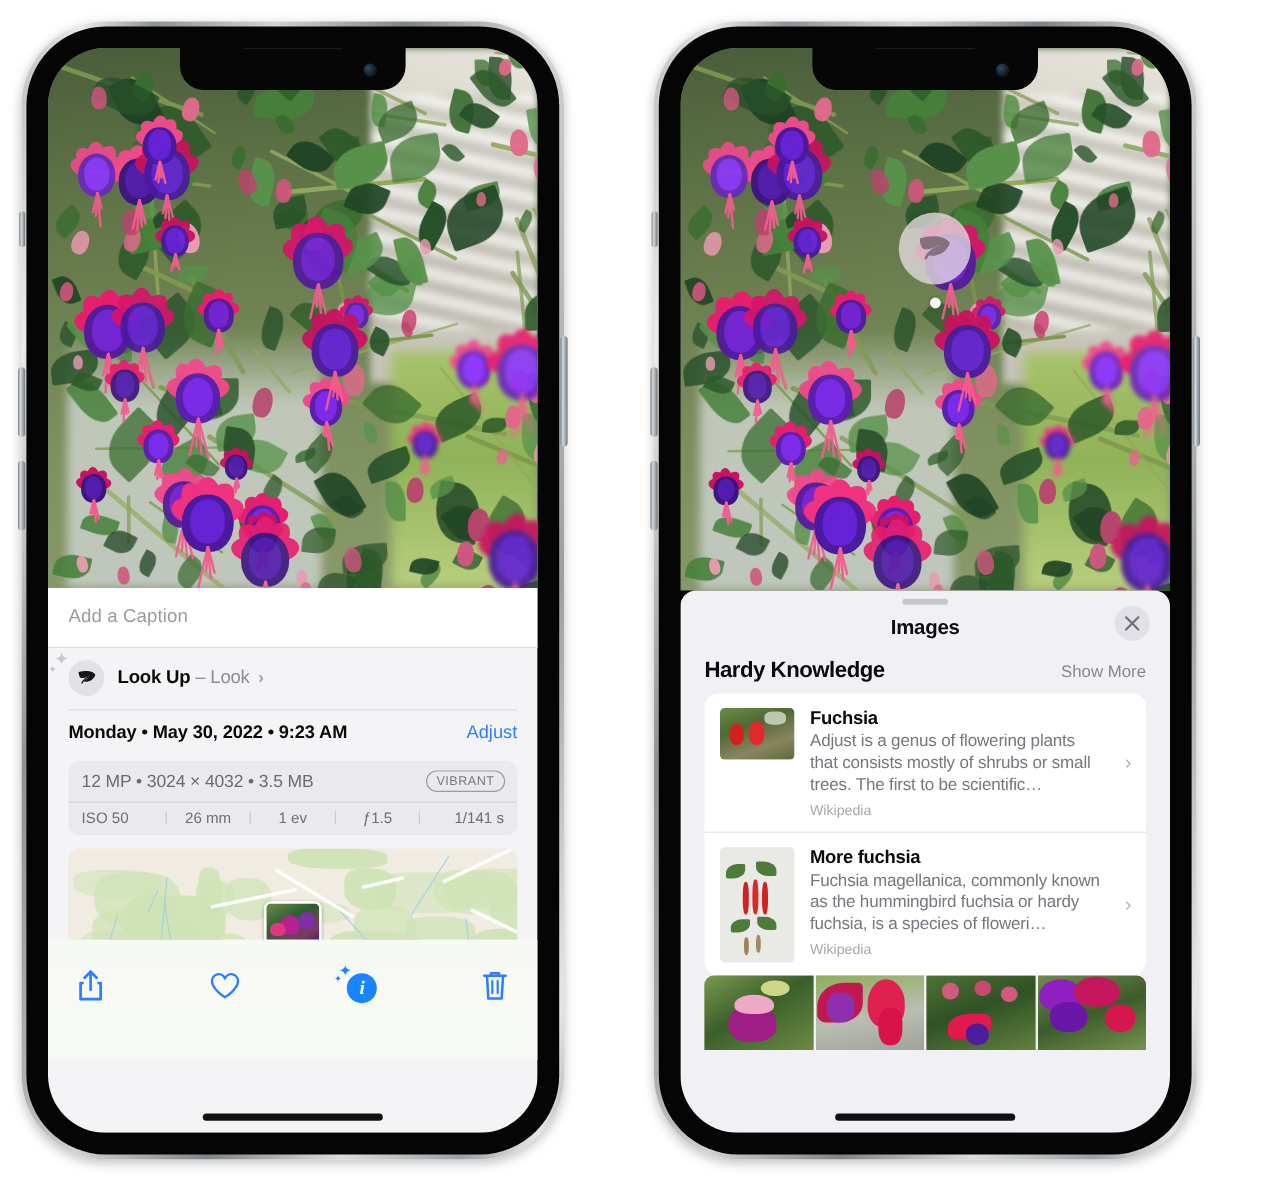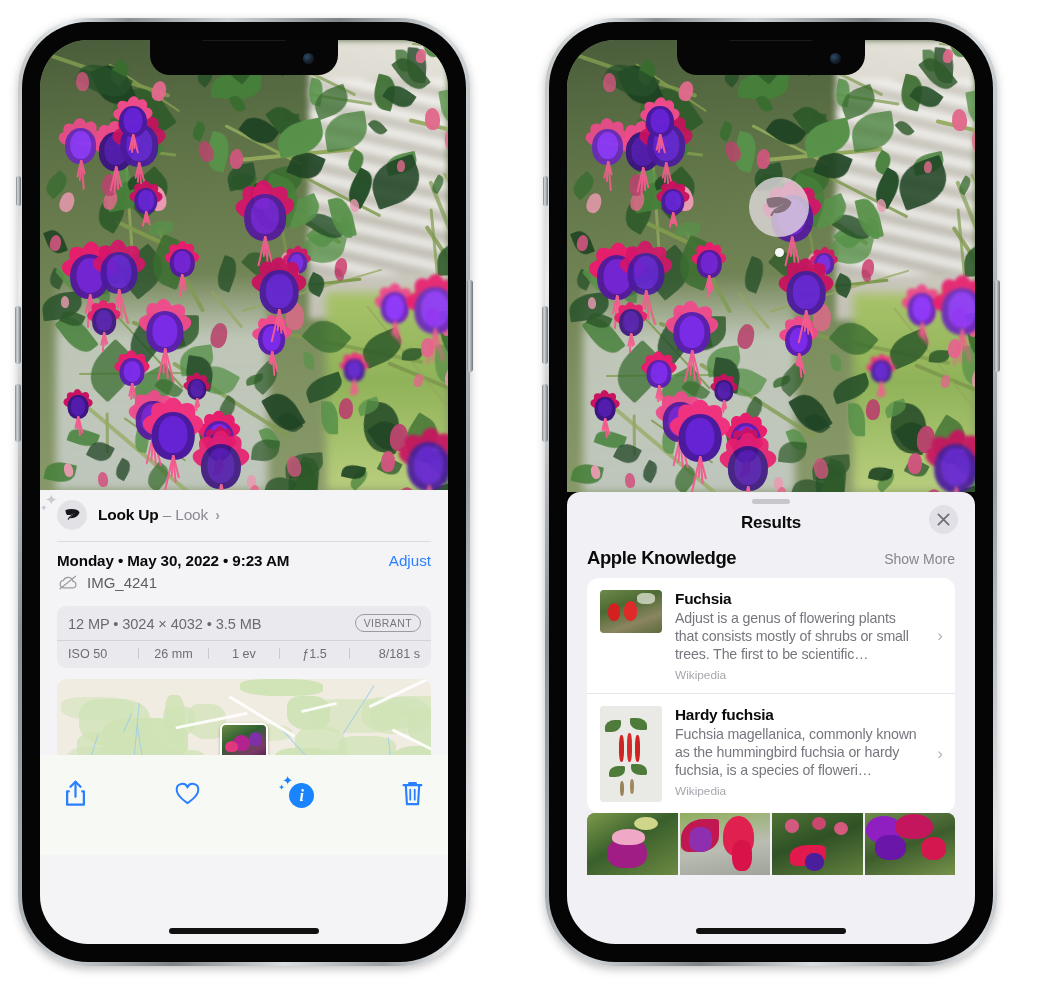--- a/index.html
+++ b/index.html
@@ -711,6 +711,9 @@
 
       <div class="info-sheet" style="top:450px;">
 
+        <div class="caption-row">
+          <div class="caption-ph">Add a Caption</div>
+        </div>
 
         <div class="lookup-row">
           <div class="leaf-chip">

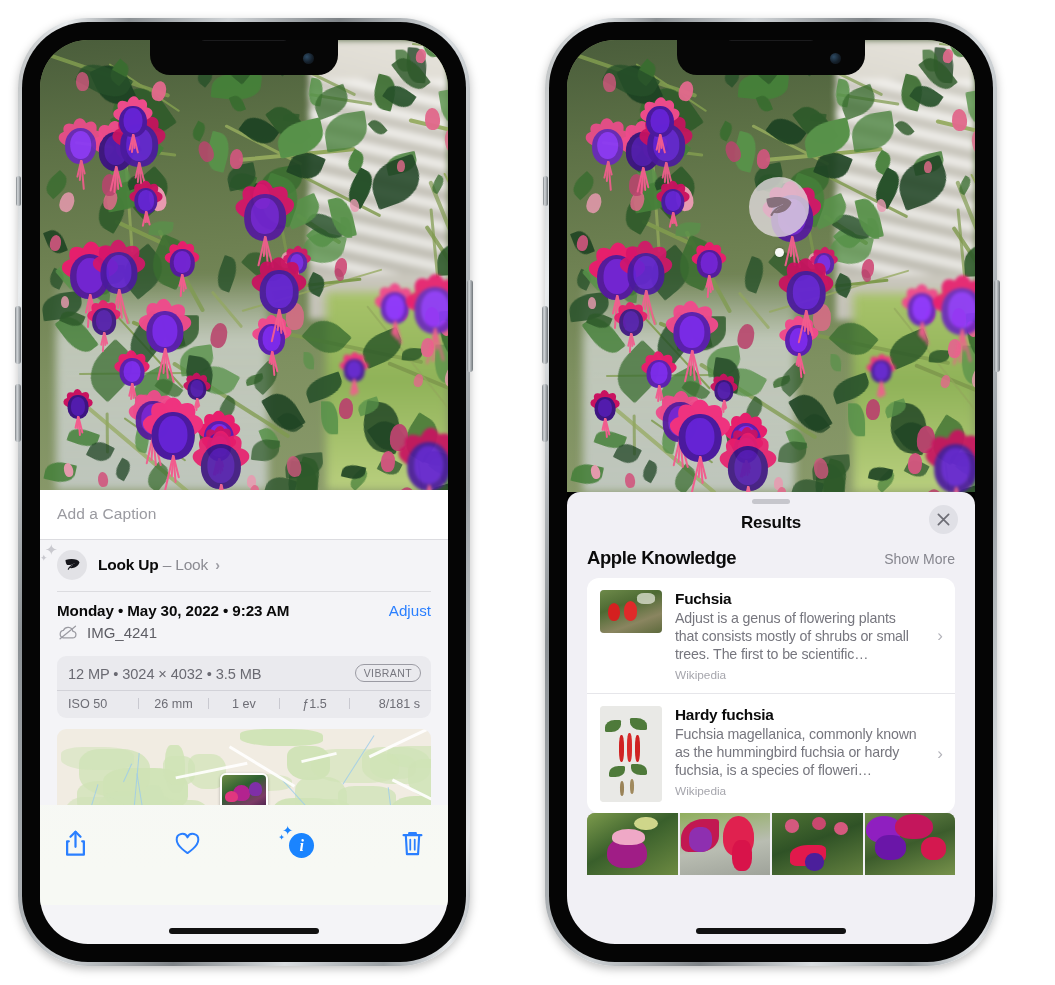--- a/index.html
+++ b/index.html
@@ -1407,7 +1407,7 @@
       <div class="results" style="top:452px;">
         <div class="grabber"></div>
         <div class="res-head">
-          <div class="res-title">Results</div>
+          <div class="res-title">Images</div>
           <div class="close-btn">
             <svg width="13" height="13" viewBox="0 0 14 14">
               <path d="M1.5 1.5 12.5 12.5 M12.5 1.5 1.5 12.5" stroke="#6e6e76" stroke-width="1.9" stroke-linecap="round"></path>

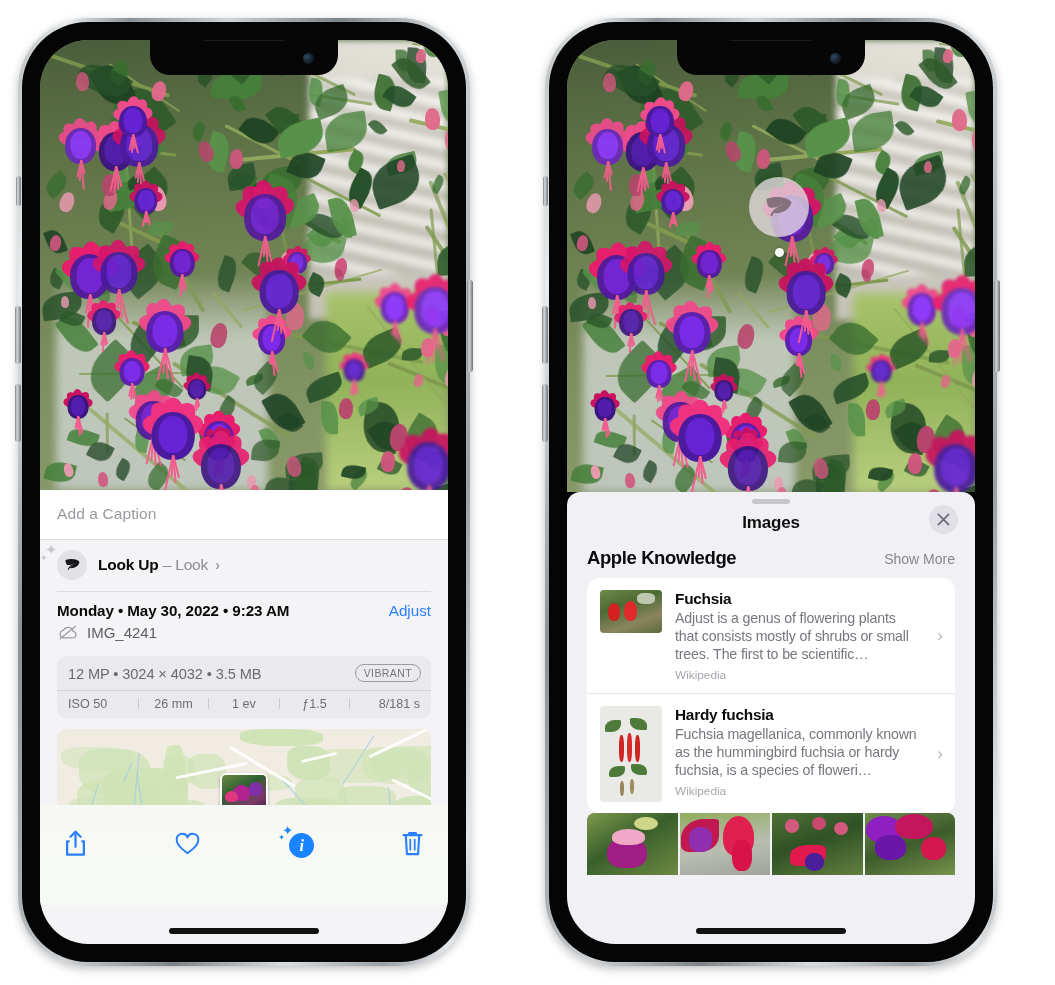--- a/index.html
+++ b/index.html
@@ -1416,7 +1416,7 @@
         </div>
 
         <div class="sec-head">
-          <div class="sec-title">Apple Knowledge</div>
+          <div class="sec-title">Hardy Knowledge</div>
           <div class="show-more">Show More</div>
         </div>
 

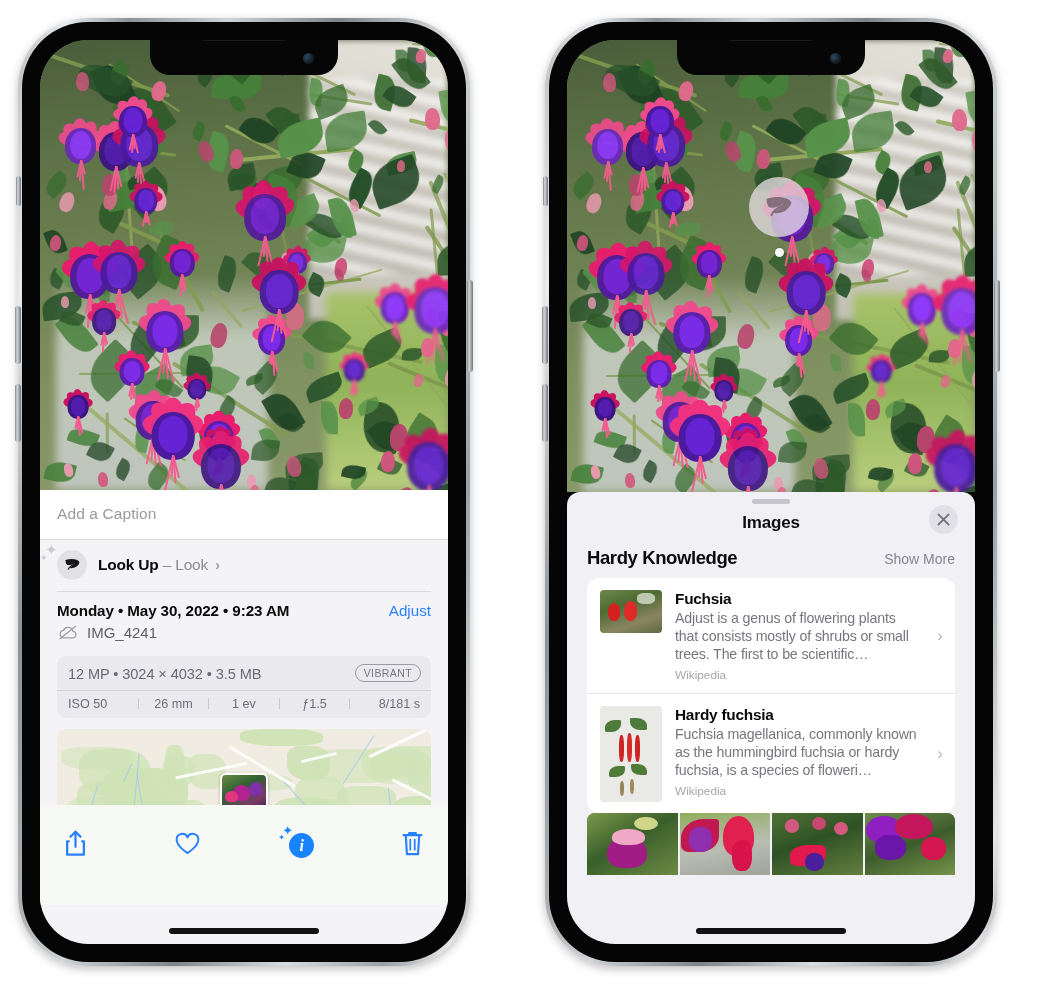--- a/index.html
+++ b/index.html
@@ -739,13 +739,6 @@
             <div class="meta-date">Monday • May 30, 2022 • 9:23 AM</div>
             <div class="adjust">Adjust</div>
           </div>
-          <div class="meta-file">
-            <svg class="cloud-off" viewBox="0 0 26 18">
-              <path d="M7.5 15.5h11a4 4 0 0 0 .4-7.98A6 6 0 0 0 7.6 6.4 4.6 4.6 0 0 0 7.5 15.5z" fill="none" stroke="#9b9ba2" stroke-width="1.5"></path>
-              <line x1="3.5" y1="16.5" x2="22" y2="1.5" stroke="#9b9ba2" stroke-width="1.5" stroke-linecap="round"></line>
-            </svg>
-            <div class="fname">IMG_4241</div>
-          </div>
         </div>
 
         <div class="exif">

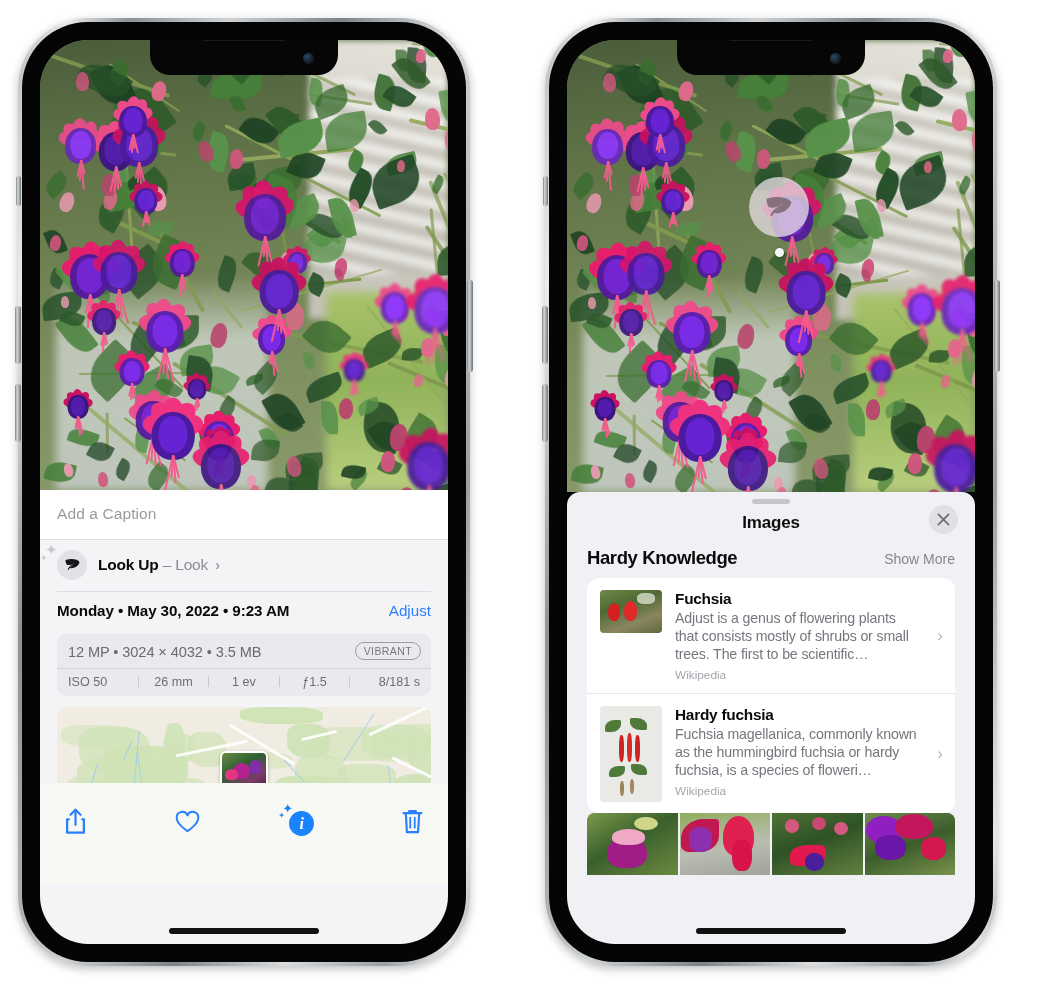--- a/index.html
+++ b/index.html
@@ -755,7 +755,7 @@
             <div class="div"></div>
             <div class="cell">ƒ1.5</div>
             <div class="div"></div>
-            <div class="cell">8/181 s</div>
+            <div class="cell">1/141 s</div>
           </div>
         </div>
 

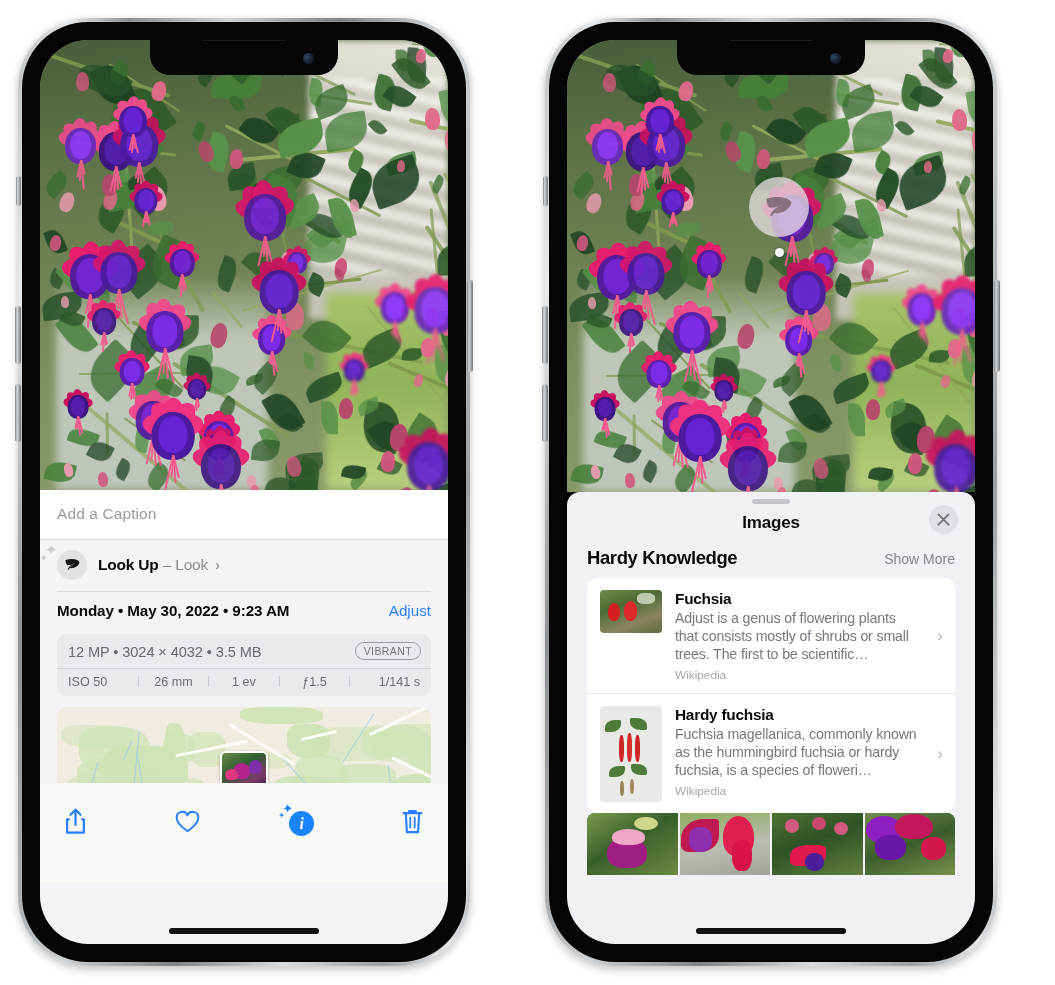--- a/index.html
+++ b/index.html
@@ -1443,7 +1443,7 @@
               <div class="t-f" style="left:48%;top:76%;width:7%;height:16%;background:#a08a5e;border-radius:40%"></div>
             </div>
             <div class="kbody">
-              <div class="ktitle">Hardy fuchsia</div>
+              <div class="ktitle">More fuchsia</div>
               <div class="kdesc">Fuchsia magellanica, commonly known as the hummingbird fuchsia or hardy fuchsia, is a species of floweri…</div>
               <div class="ksrc">Wikipedia</div>
             </div>

